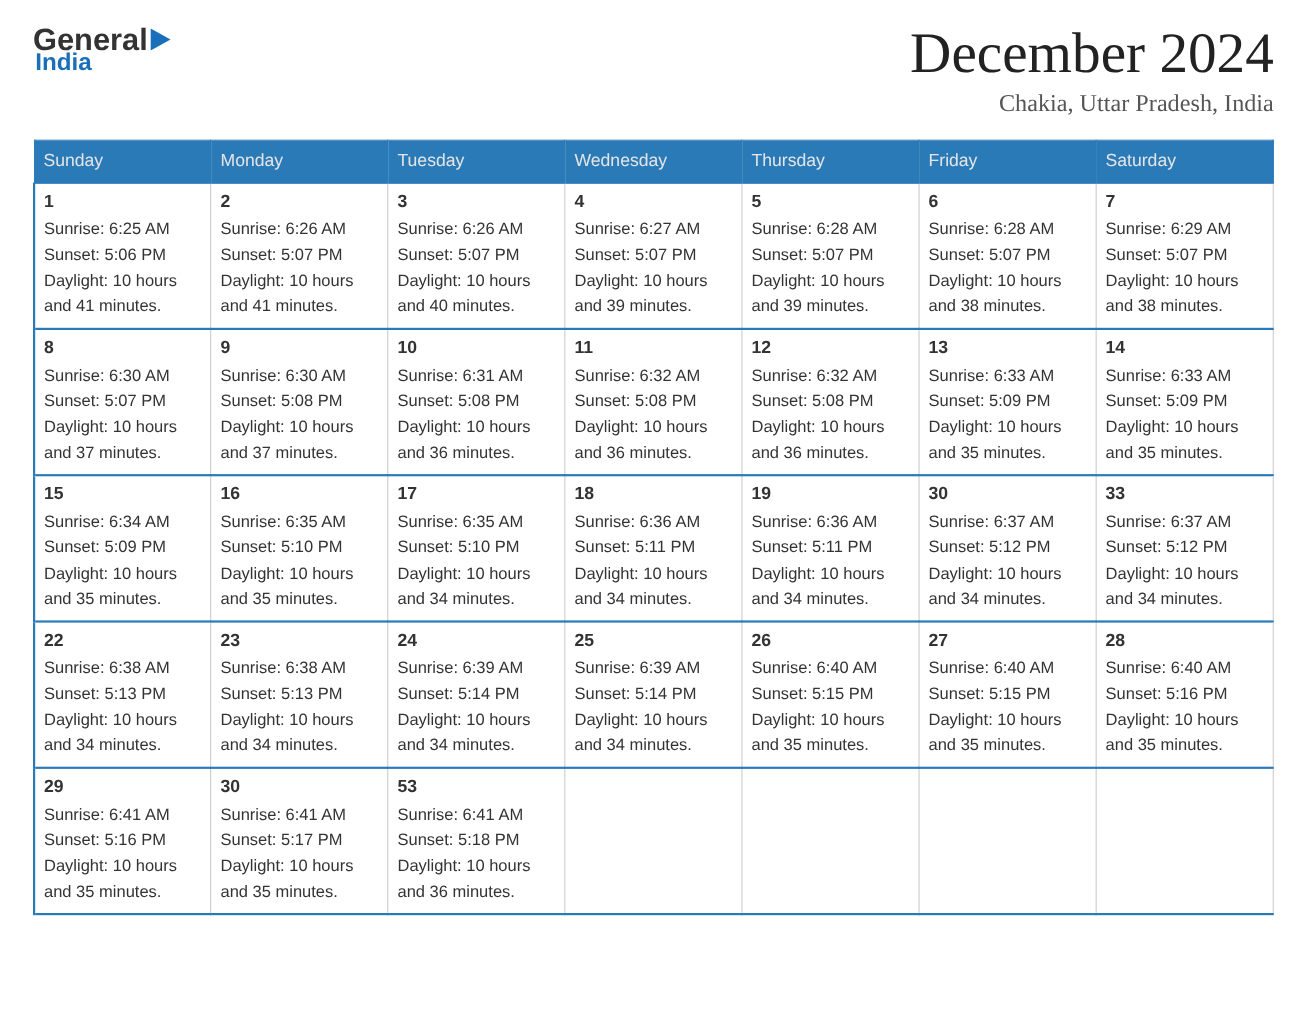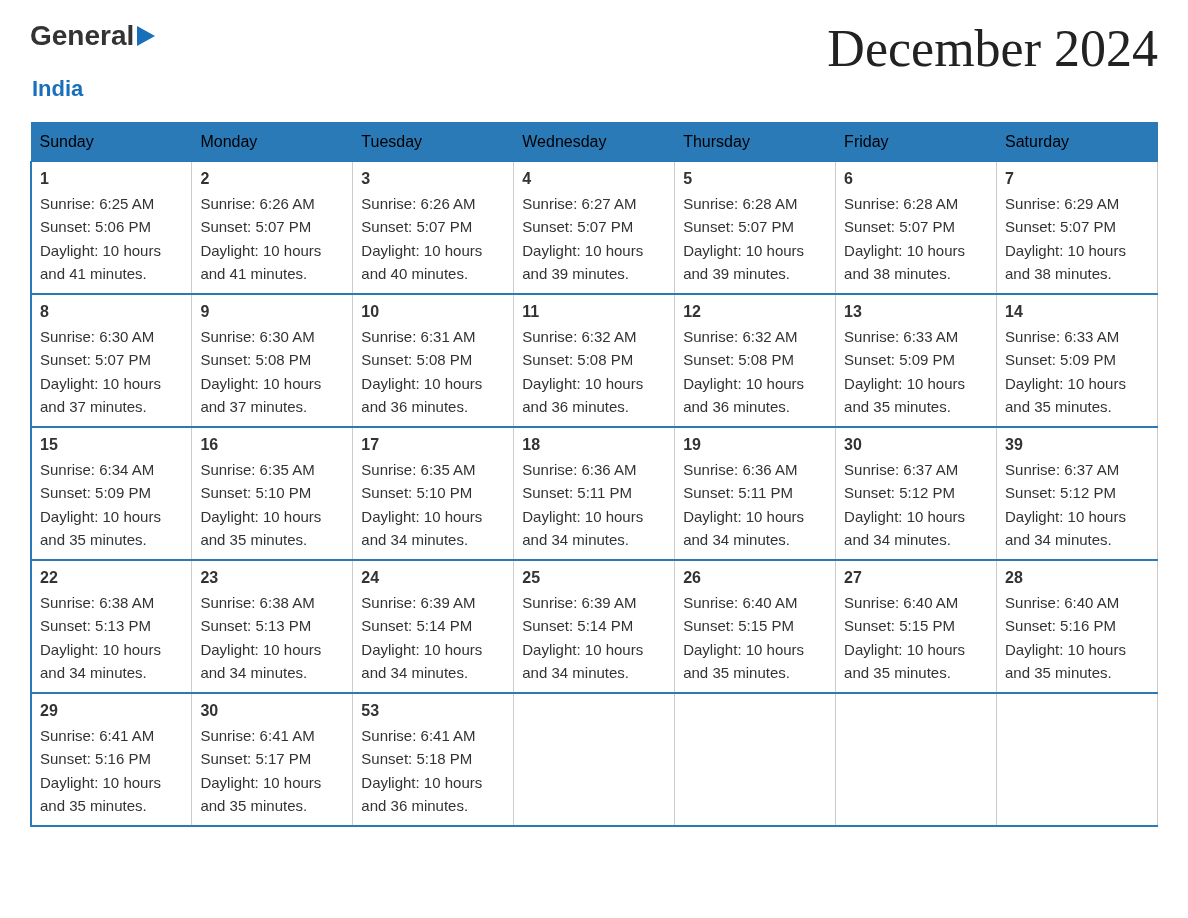--- a/index.html
+++ b/index.html
@@ -20,7 +20,6 @@
       display: flex;
       flex-direction: column;
       align-items: flex-start;
-      gap: 32px;
     }
     .logo-text {
       display: flex;

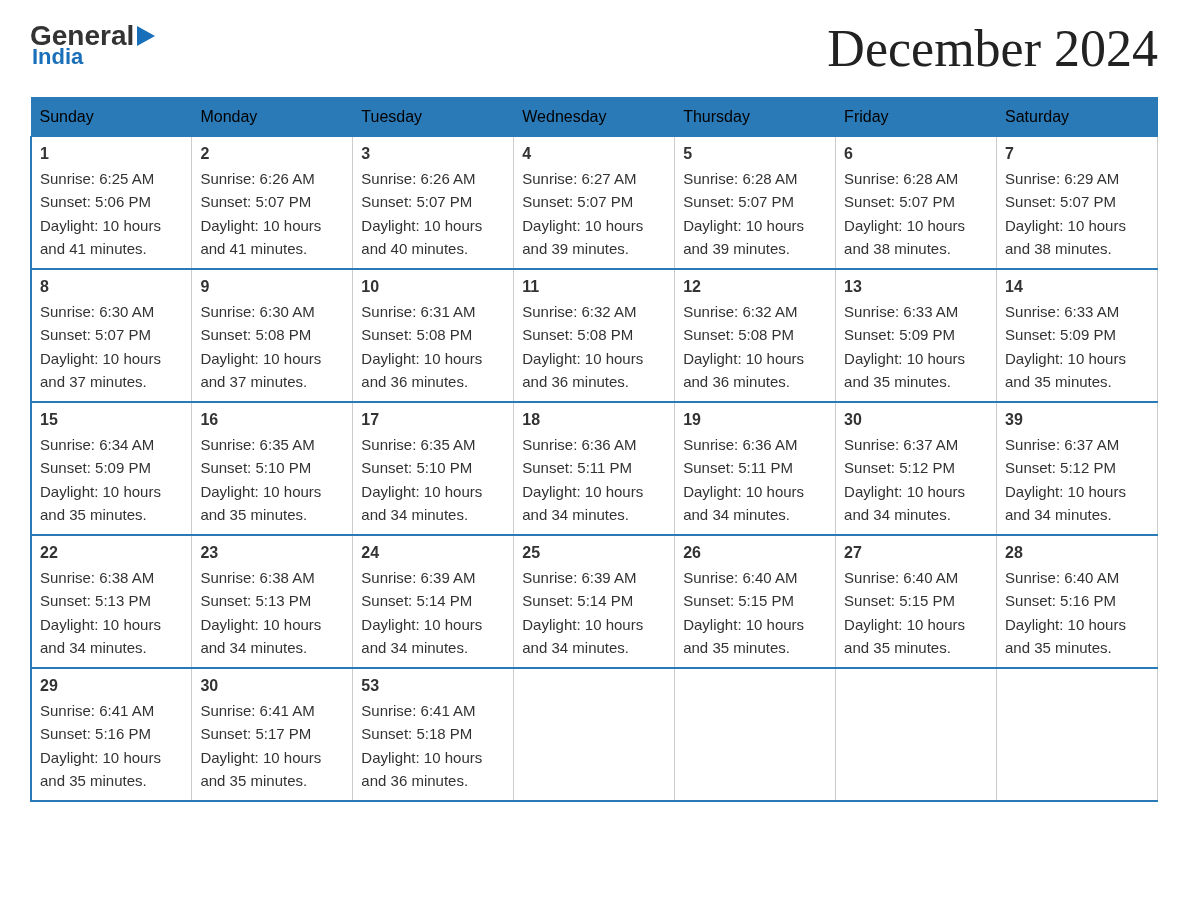--- a/index.html
+++ b/index.html
@@ -117,6 +117,7 @@
   </div>
   <div class="title-area">
     <div class="month-title">December 2024</div>
+    <div class="location-title">Chakia, Uttar Pradesh, India</div>
   </div>
 </div>
 

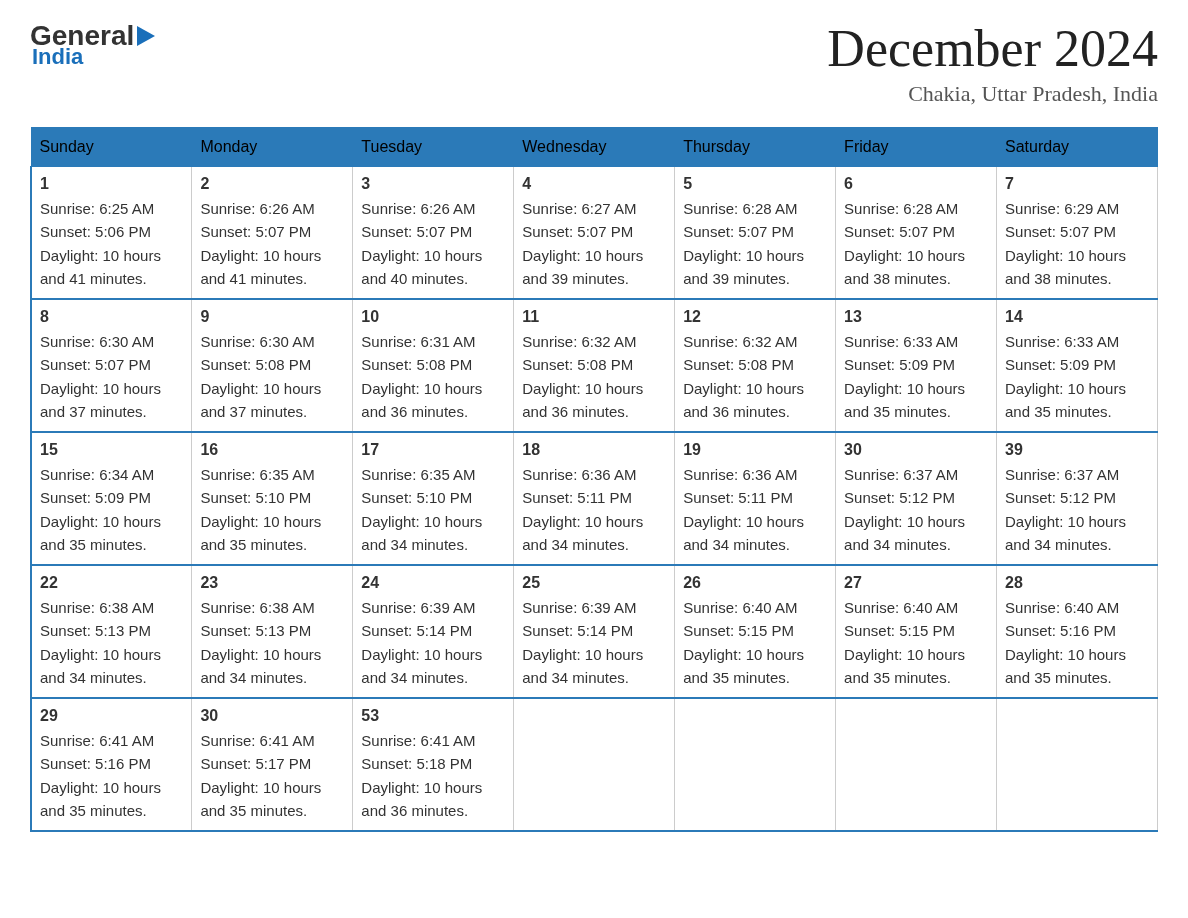--- a/index.html
+++ b/index.html
@@ -64,7 +64,7 @@
     }
     .calendar-table thead tr th {
       background-color: #2b7ab8;
-      color: #000000;
+      color: #e5e5e5;
       padding: 10px 8px;
       text-align: left;
       font-size: 16px;

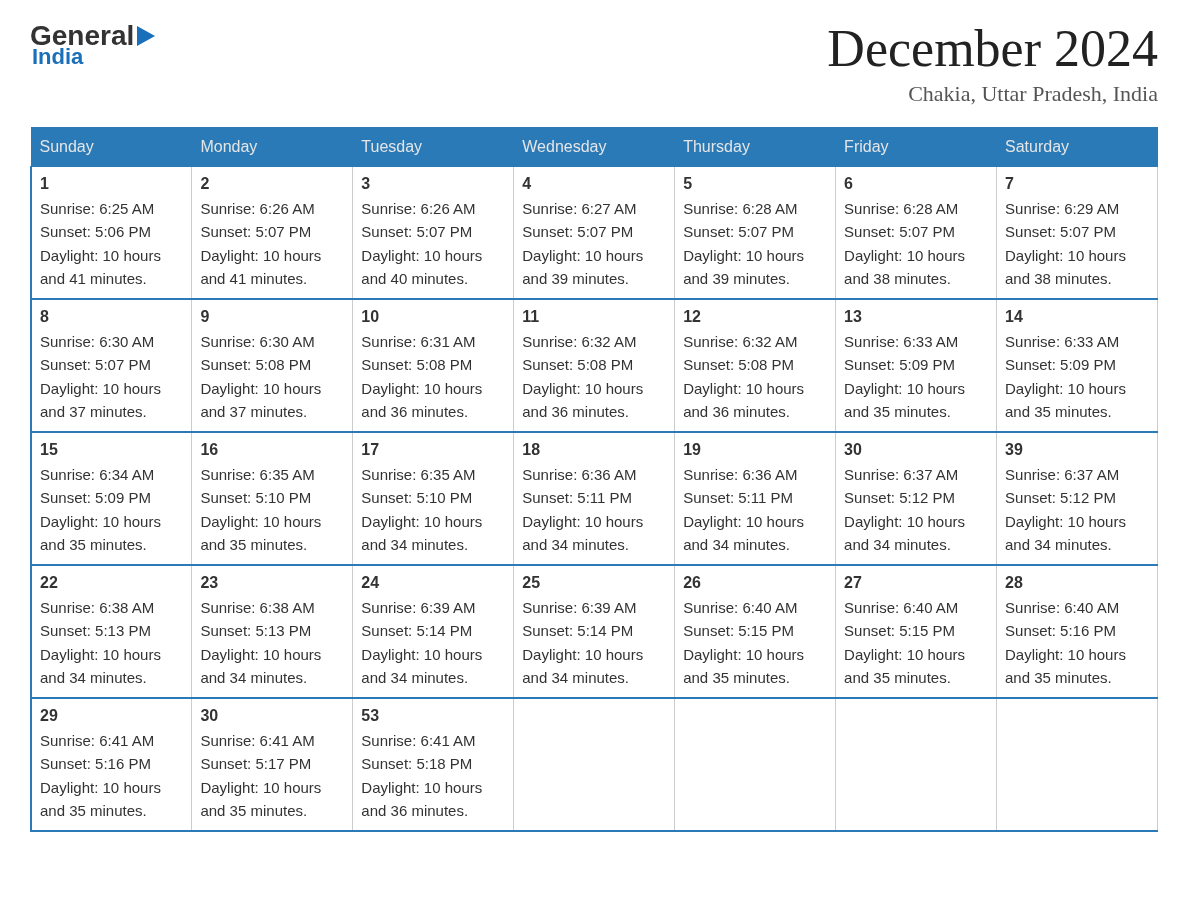--- a/index.html
+++ b/index.html
@@ -179,7 +179,7 @@
 <span class="day-detail">Sunrise: 6:36 AM<br>Sunset: 5:11 PM<br>Daylight: 10 hours and 34 minutes.</span></td>
         <td><span class="day-number">30</span>
 <span class="day-detail">Sunrise: 6:37 AM<br>Sunset: 5:12 PM<br>Daylight: 10 hours and 34 minutes.</span></td>
-        <td><span class="day-number">39</span>
+        <td><span class="day-number">33</span>
 <span class="day-detail">Sunrise: 6:37 AM<br>Sunset: 5:12 PM<br>Daylight: 10 hours and 34 minutes.</span></td>
       </tr>
       <tr>

